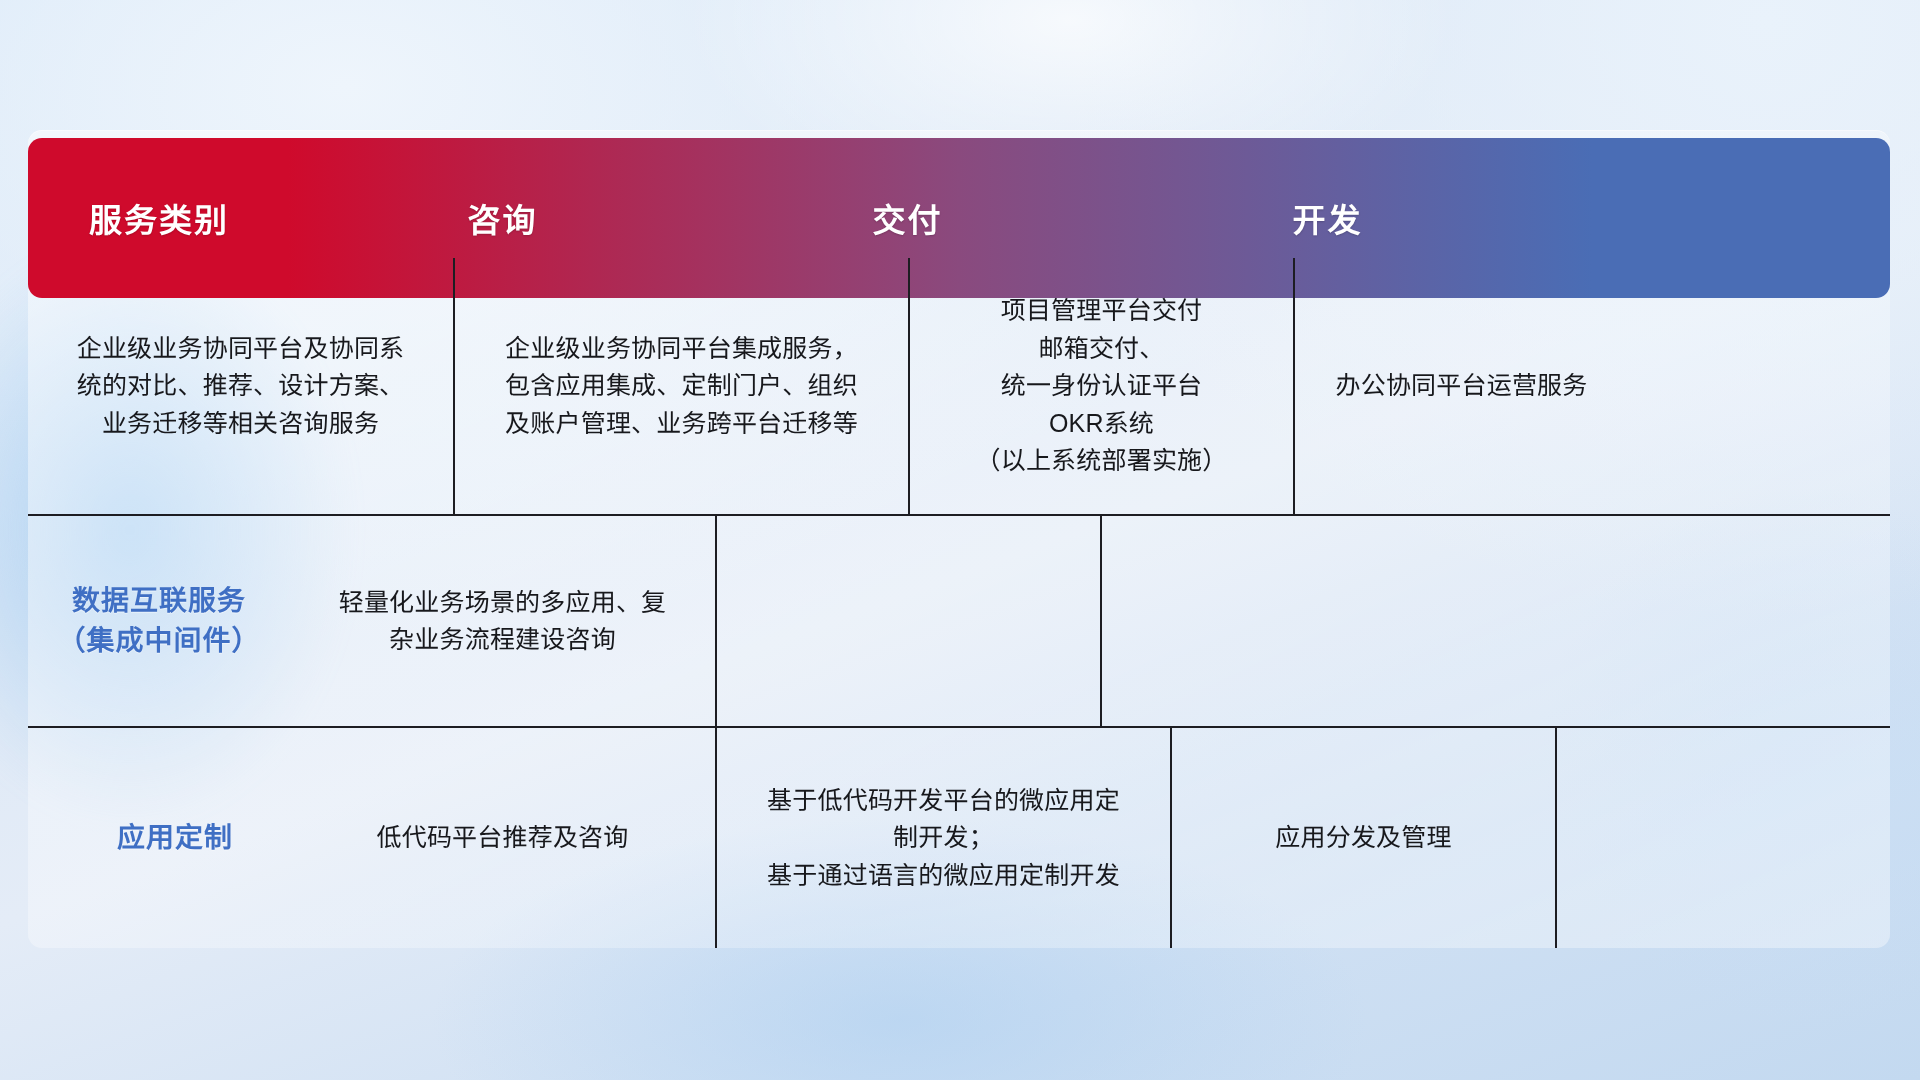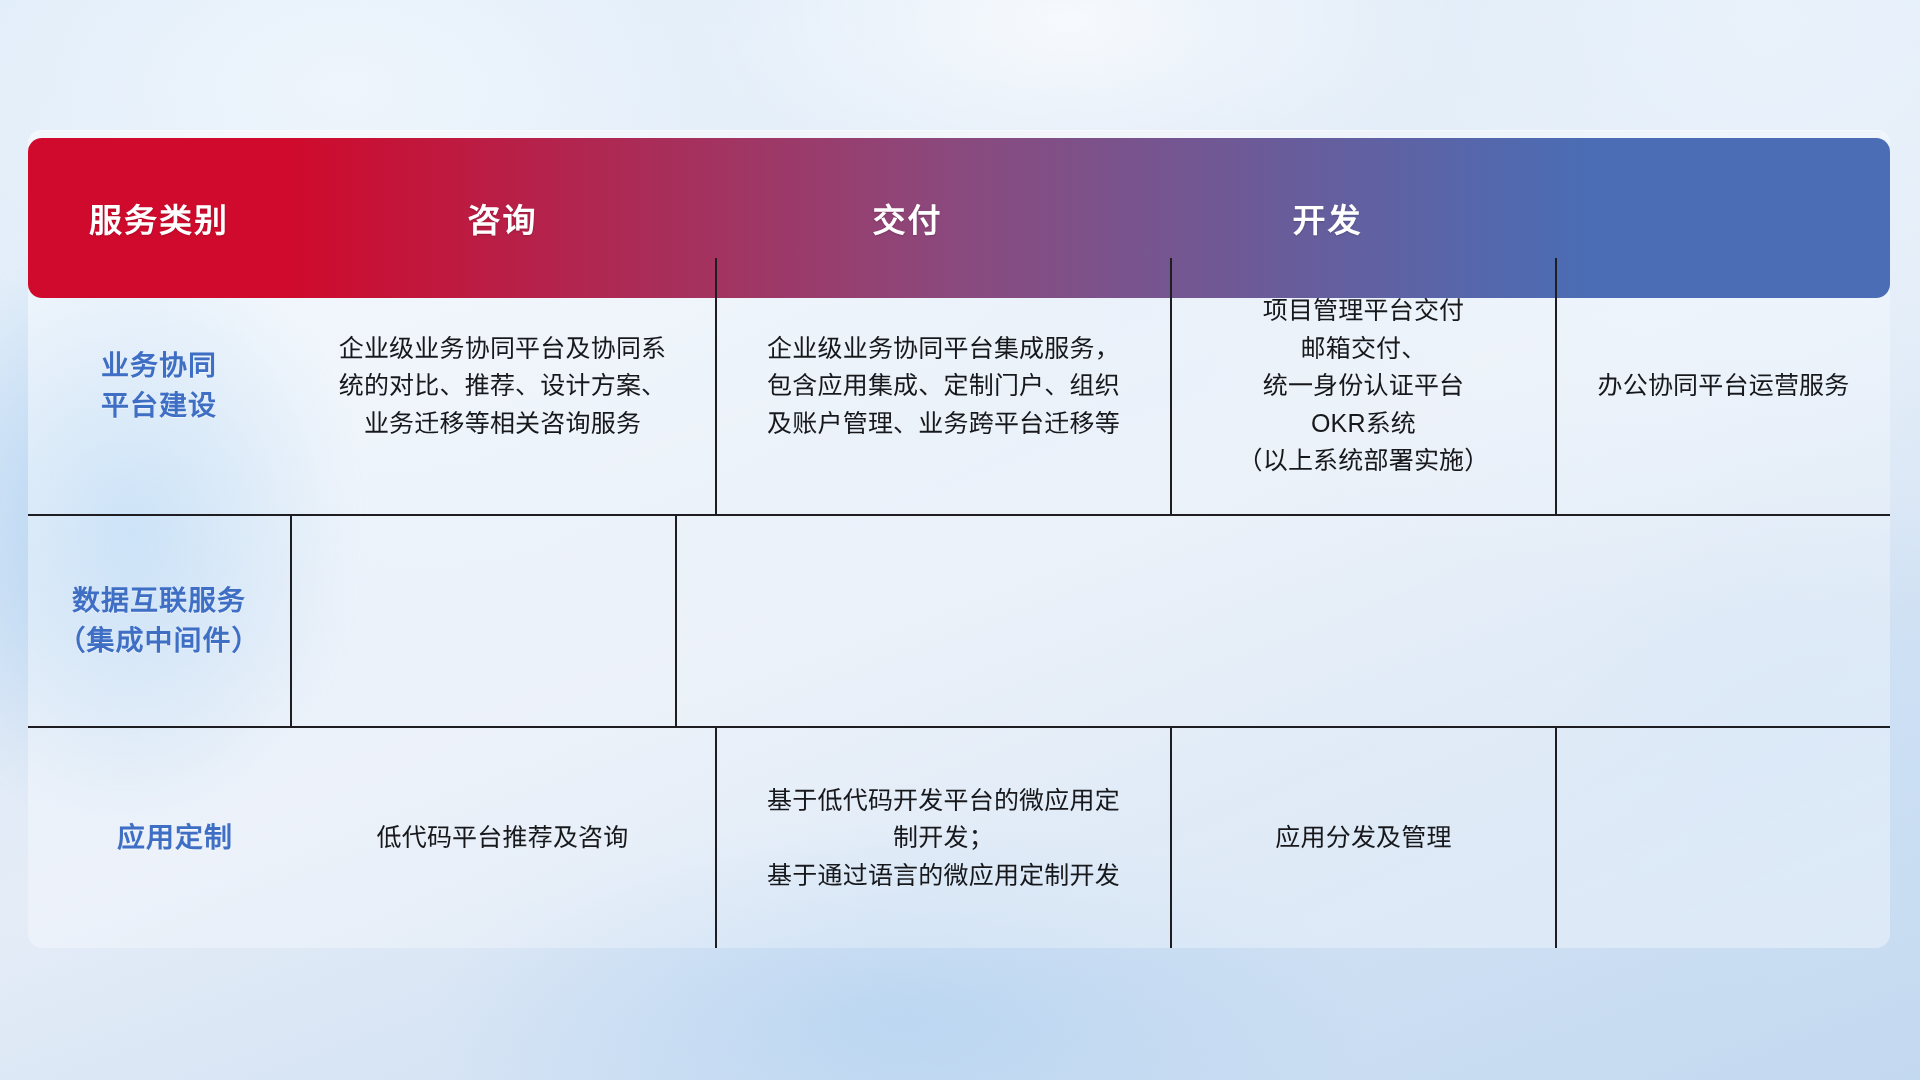--- a/index.html
+++ b/index.html
@@ -154,10 +154,6 @@
 
   <div id="table-body">
       <div class="body-row row-sep" style="height: 258px; border-bottom-color: rgb(29, 29, 34);">
-        <div class="cell" style="width: 262px; flex: 0 0 262px;">
-          <span class="cat-label" style="color: rgb(63, 111, 196);">业务协同
-平台建设</span>
-        </div>
         <div class="cell" style="width: 425px; flex: 0 0 425px;">
           <span class="cell-text" style="color: rgb(23, 24, 28);">企业级业务协同平台及协同系
 统的对比、推荐、设计方案、

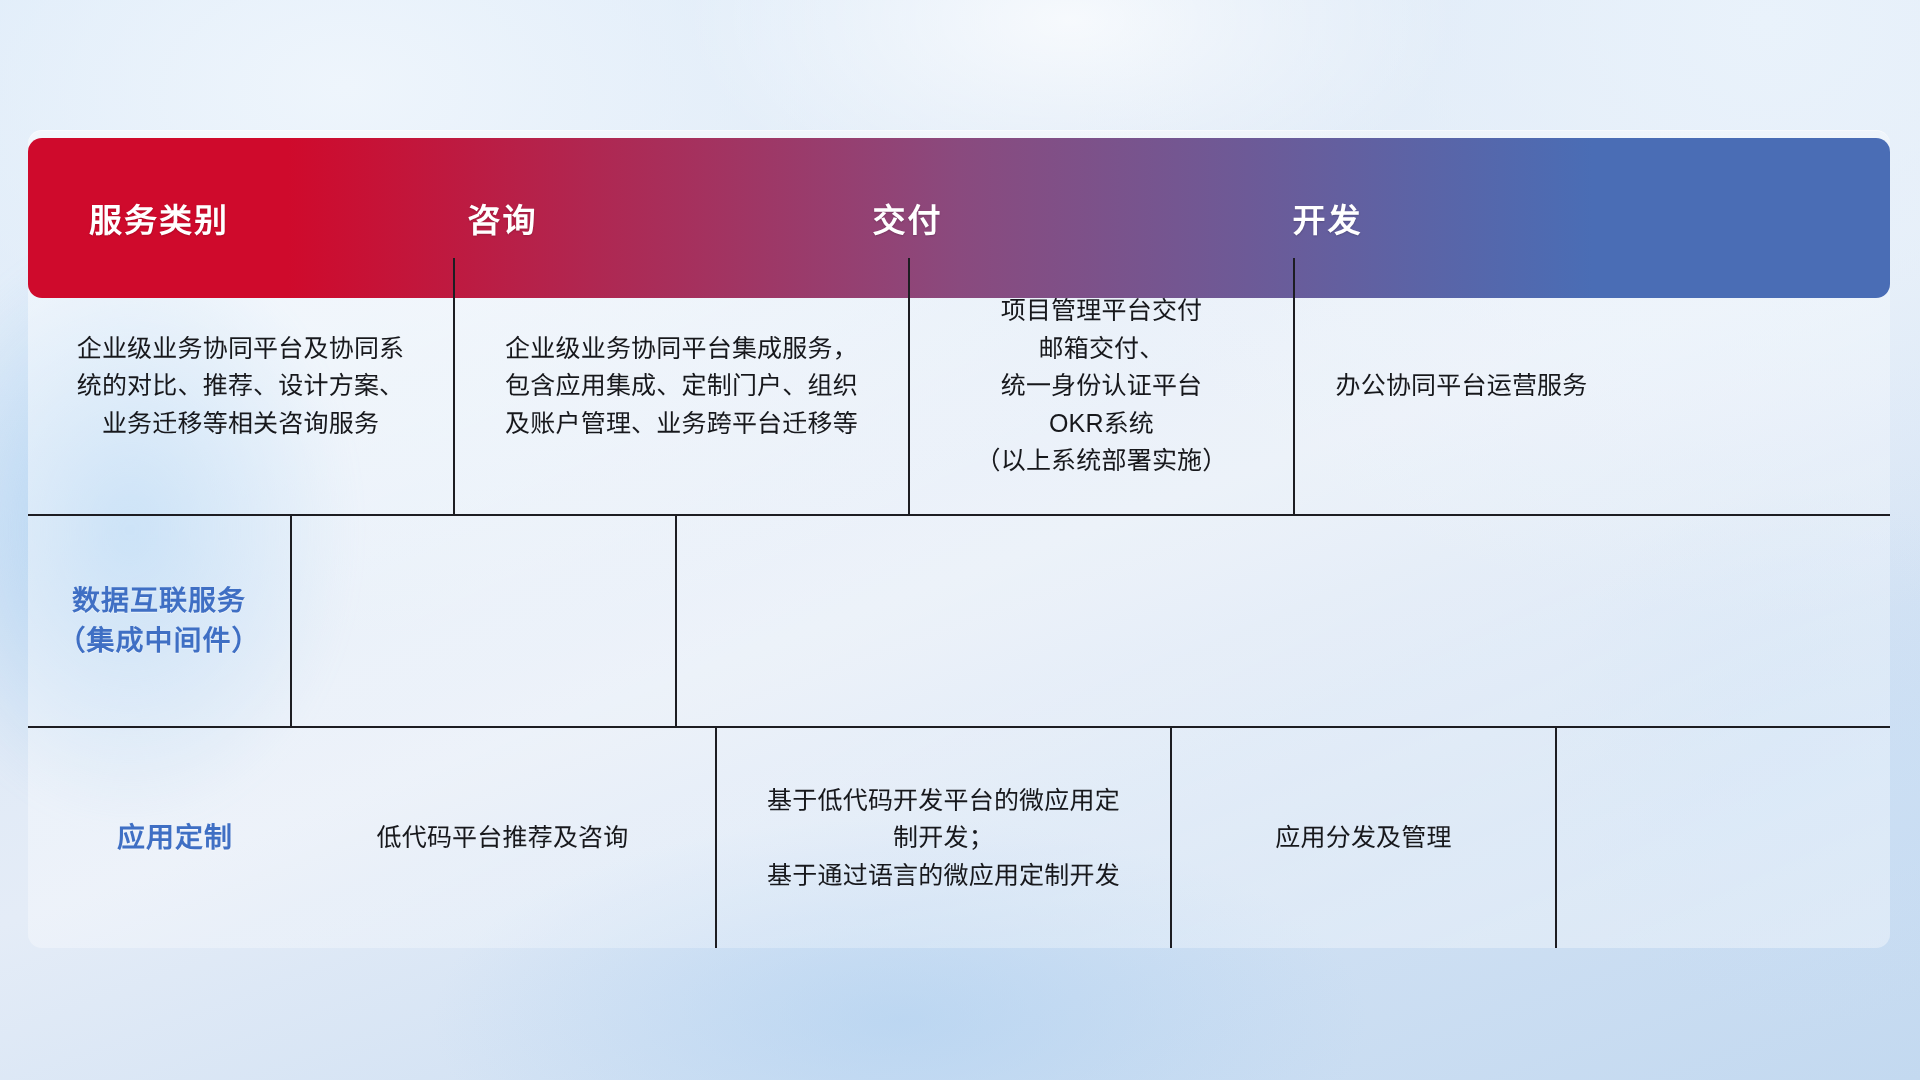--- a/index.html
+++ b/index.html
@@ -180,6 +180,10 @@
           <span class="cat-label" style="color: rgb(63, 111, 196);">数据互联服务
 （集成中间件）</span>
         </div>
+        <div class="cell" style="width: 425px; flex: 0 0 425px;">
+          <span class="cell-text" style="color: rgb(23, 24, 28);">轻量化业务场景的多应用、复
+杂业务流程建设咨询</span>
+        </div>
         <div class="cell v-sep" style="width: 385px; flex: 0 0 385px; border-left-color: rgb(29, 29, 34);">
           <span class="cell-text" style="color: rgb(23, 24, 28);"></span>
         </div>

